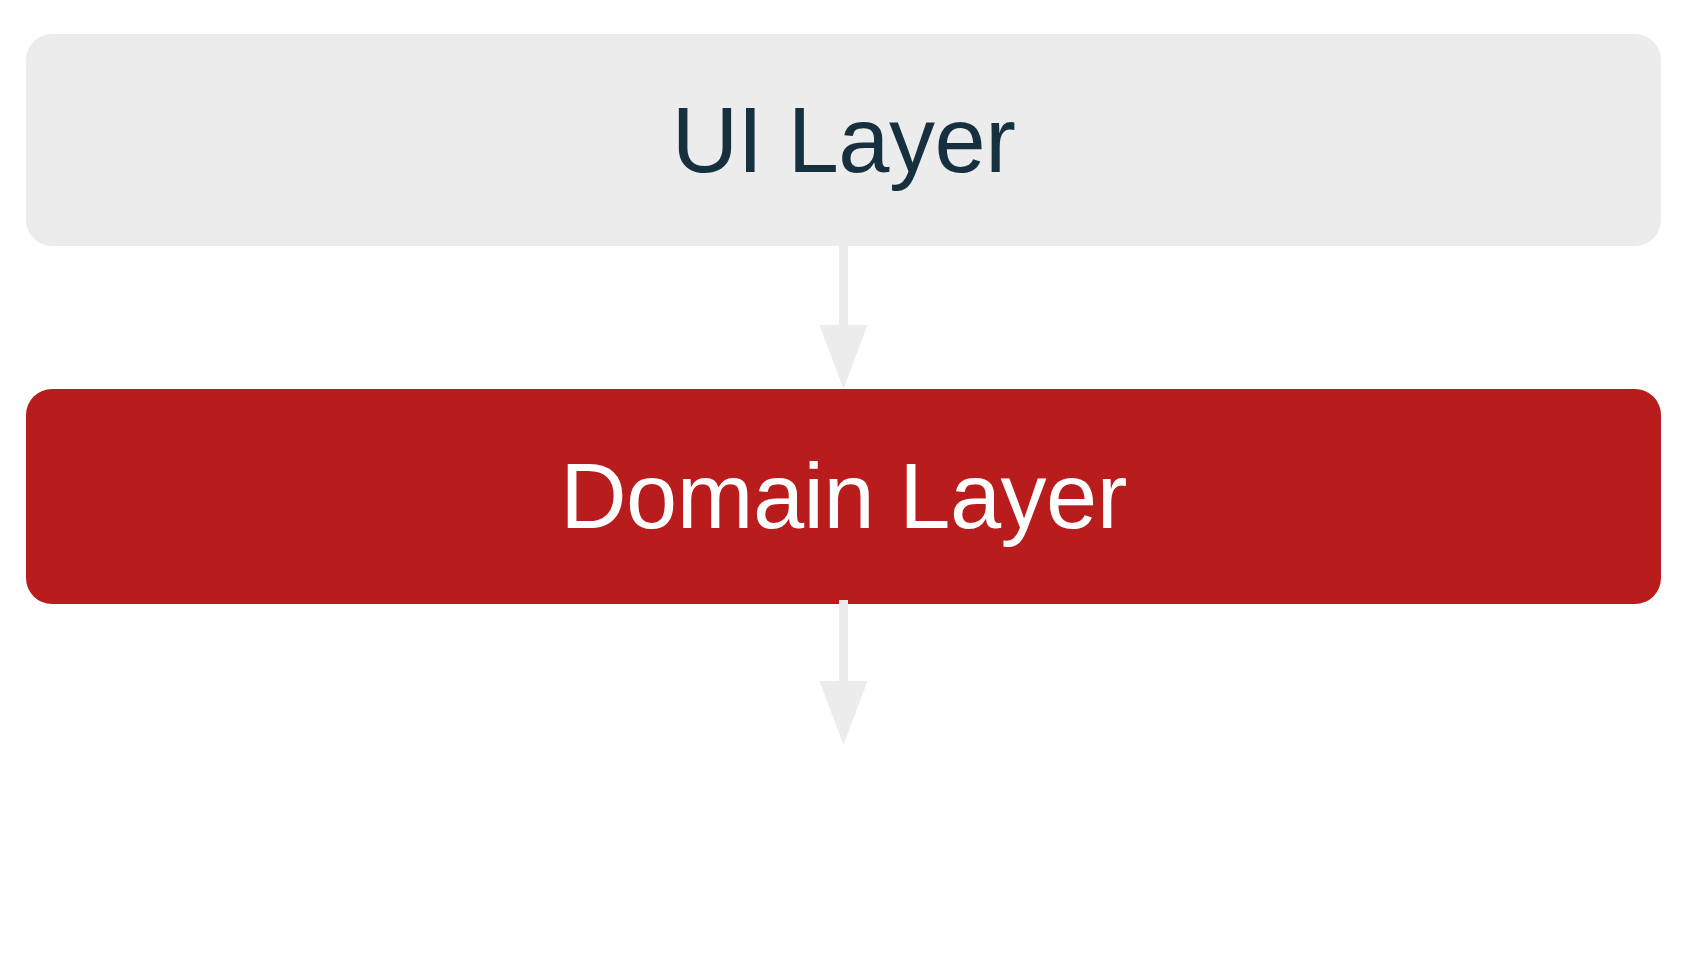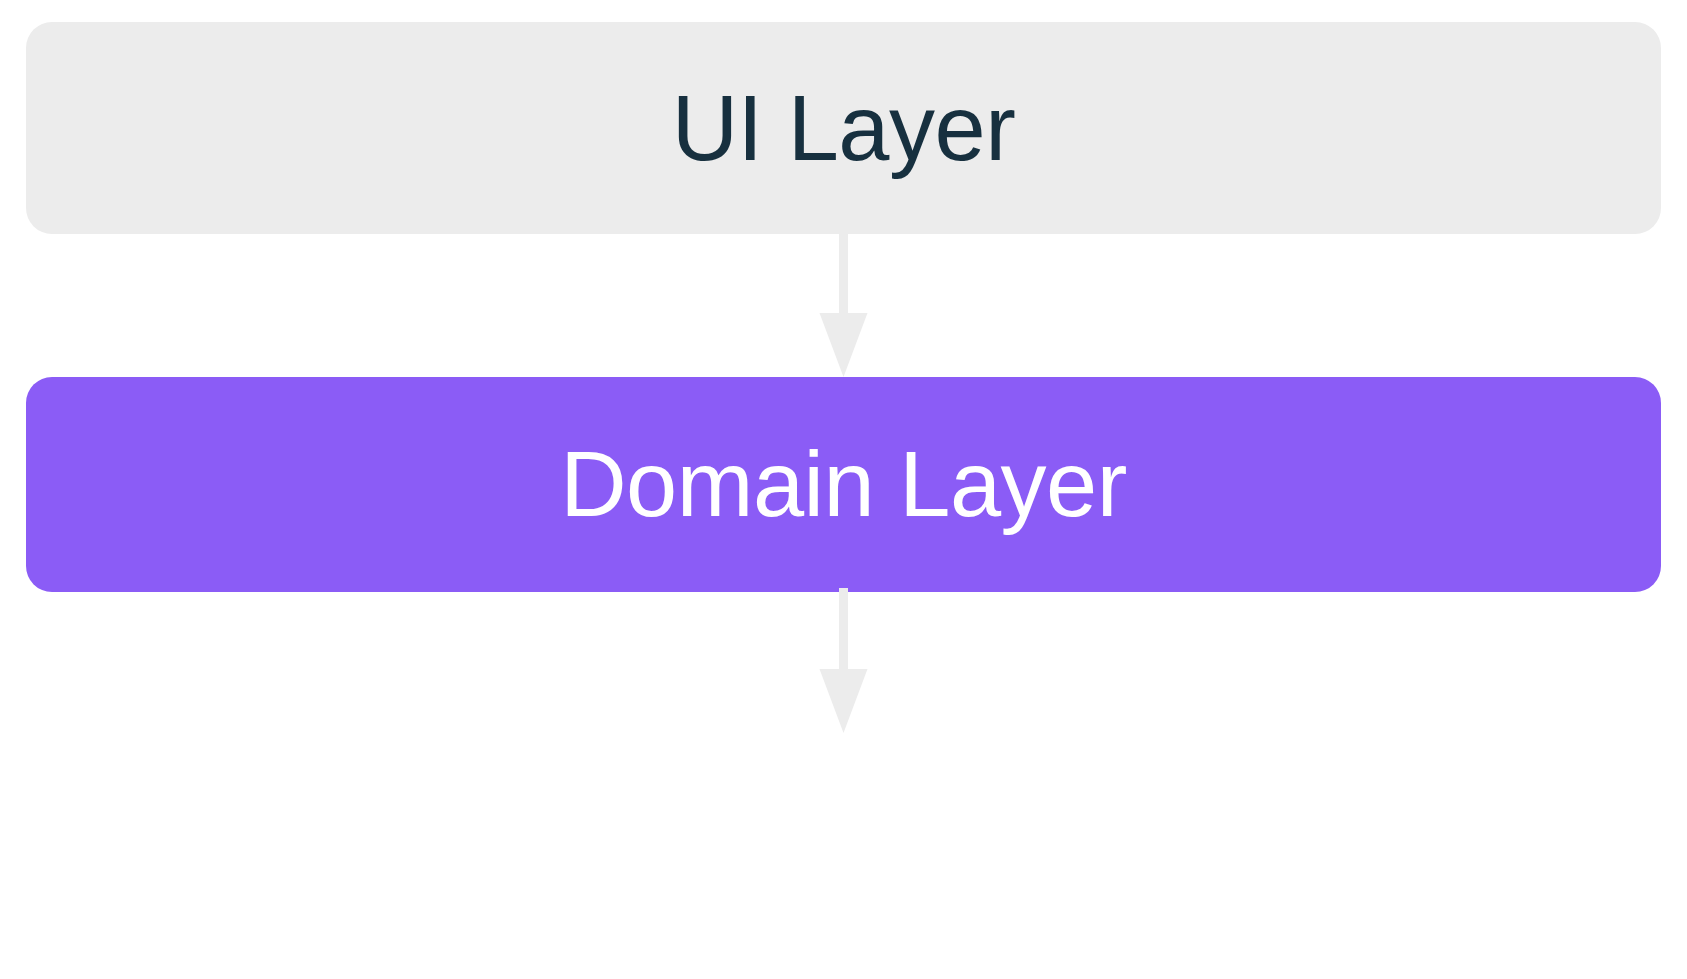--- a/index.html
+++ b/index.html
@@ -19,6 +19,7 @@
     height: 908px;
     background: #ffffff;
     overflow: hidden;
+    margin-top: 12px;
   }
 
   

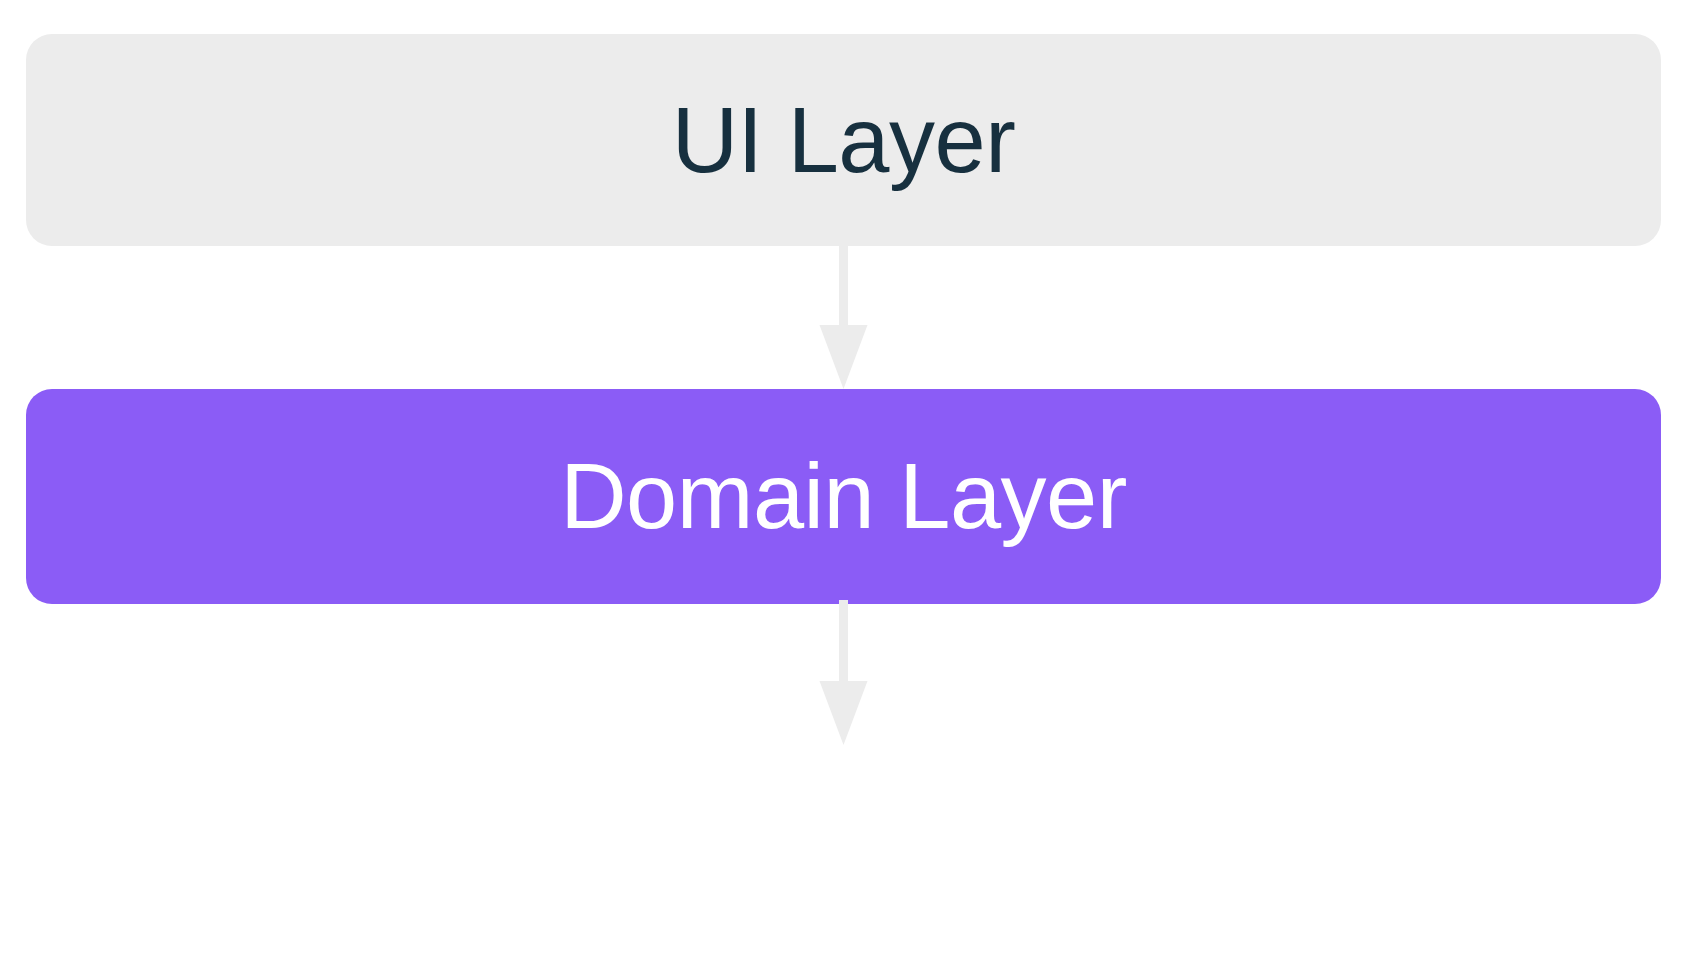--- a/index.html
+++ b/index.html
@@ -107,7 +107,7 @@
     </svg>
   </div>
 
-  <div class="layer-box" id="box-domain-layer" style="background: #8b5cf6; color: rgb(255, 255, 255);">
+  <div class="layer-box" id="box-domain-layer" style="background: #b91c1c; color: rgb(255, 255, 255);">
     <span class="layer-label">Domain Layer</span>
   </div>
 

